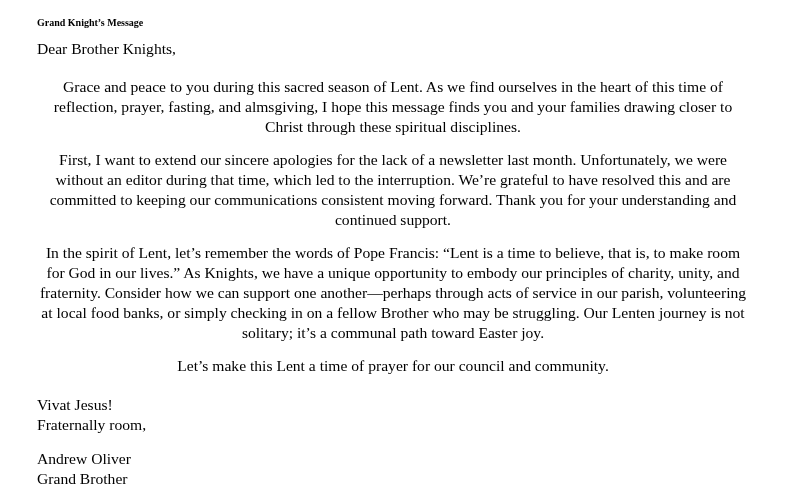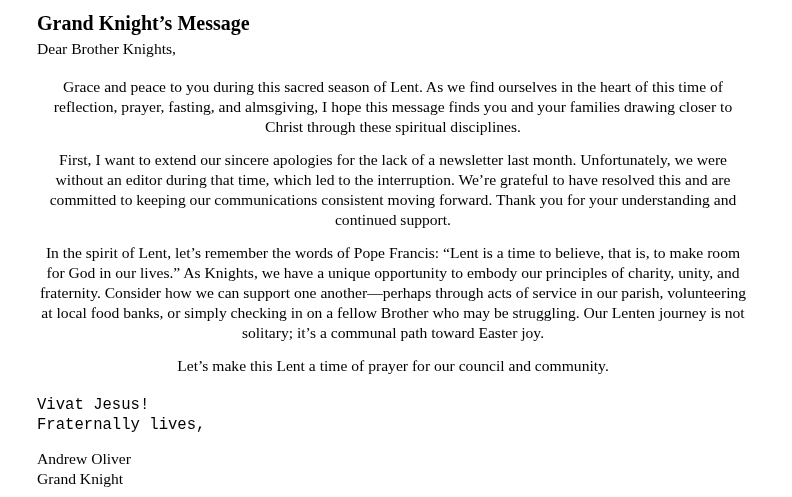--- a/index.html
+++ b/index.html
@@ -20,7 +20,7 @@
     max-width: 792px;
   }
   .letter-title {
-    font-size: 20px;
+    font-size: 10px;
     font-weight: bold;
     line-height: 20px;
     margin-bottom: 6px;

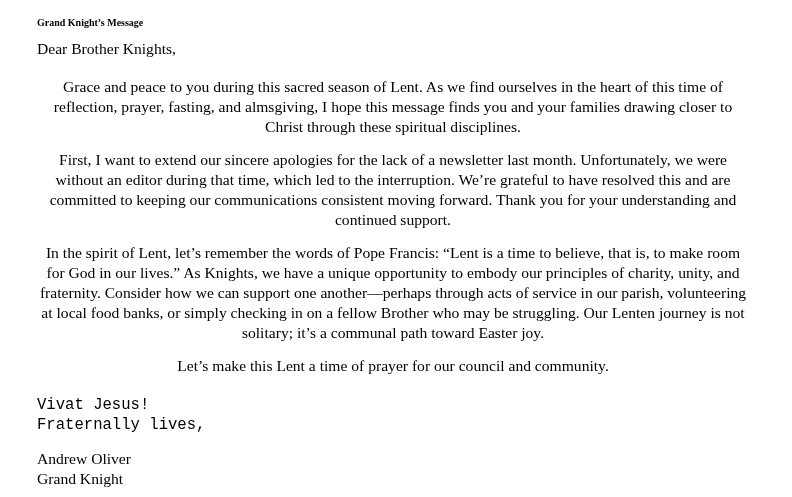--- a/index.html
+++ b/index.html
@@ -38,7 +38,6 @@
   }
   .closing-line {
     line-height: 20px;
-    font-family: Liberation Mono, monospace;
   }
   .signature-block {
     margin-top: 14px;

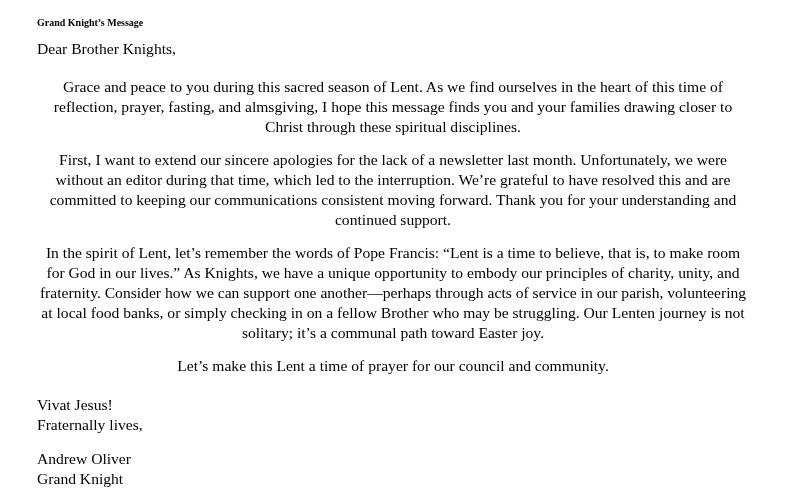--- a/index.html
+++ b/index.html
@@ -65,7 +65,7 @@
 
   <div class="closing-block">
     <div class="closing-line">Vivat Jesus!</div>
-    <div class="closing-line">Fraternally lives,</div>
+    <div class="closing-line">Fraternally room,</div>
   </div>
 
   <div class="signature-block">

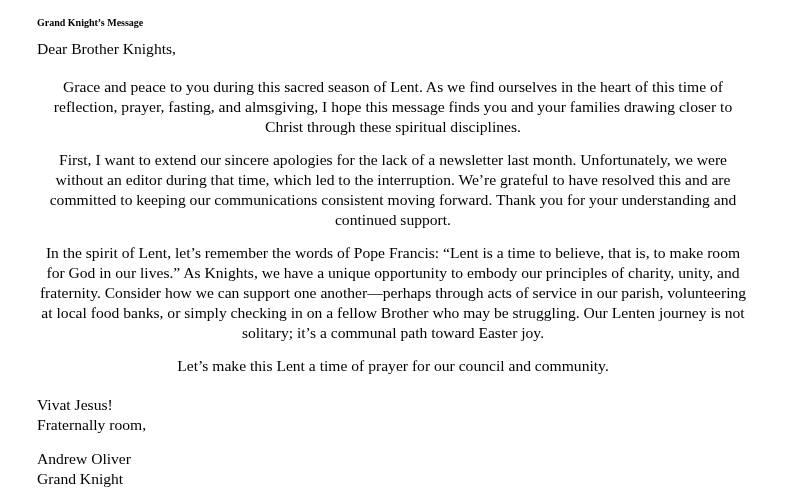--- a/index.html
+++ b/index.html
@@ -70,7 +70,7 @@
 
   <div class="signature-block">
     <div class="signature-line">Andrew Oliver</div>
-    <div class="signature-line">Grand Knight</div>
+    <div class="signature-line">Grand Brother</div>
   </div>
 
 </article>

